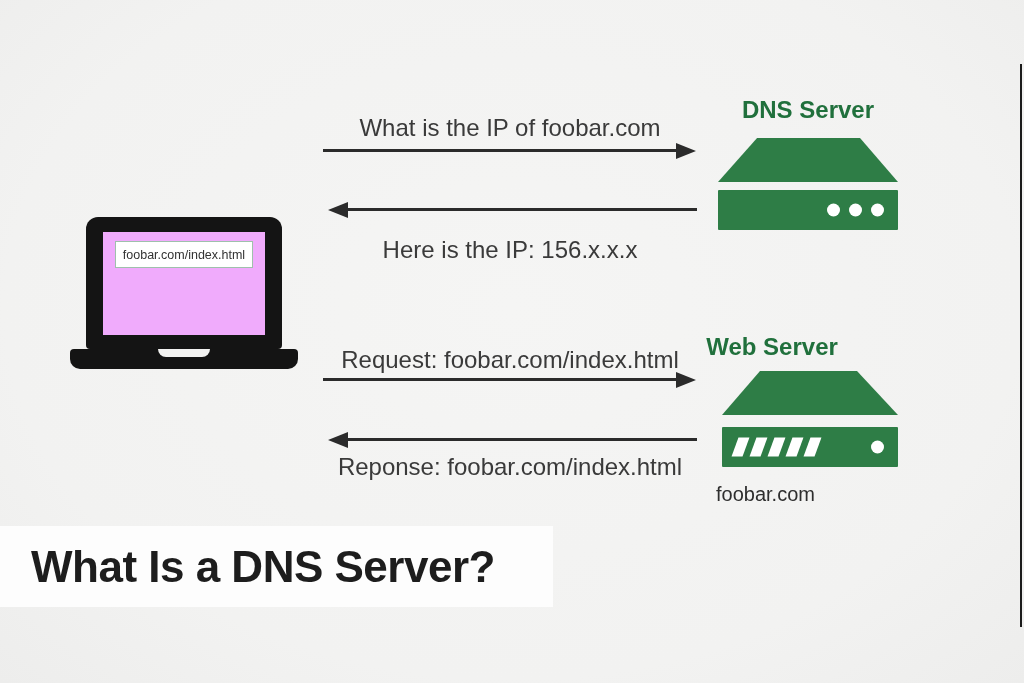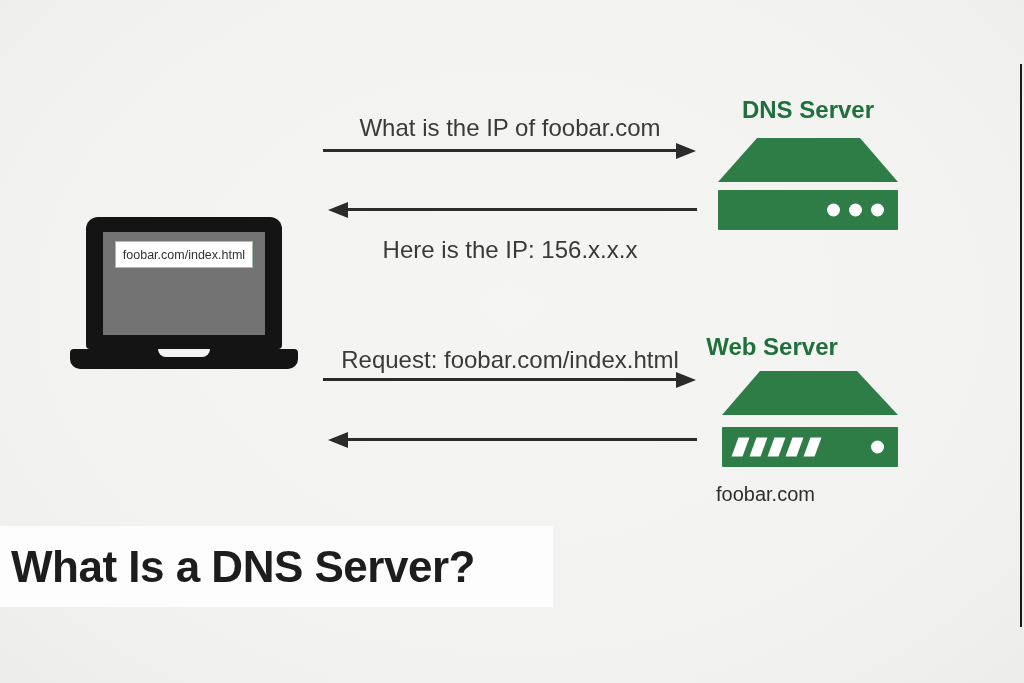--- a/index.html
+++ b/index.html
@@ -28,7 +28,7 @@
   }
   .laptop-display{
     position:absolute;left:17px;top:15px;width:162px;height:103px;
-    background:#737373;
+    background:#f0abfc;
   }
   .address-bar{
     position:absolute;left:12px;top:9px;width:138px;height:27px;

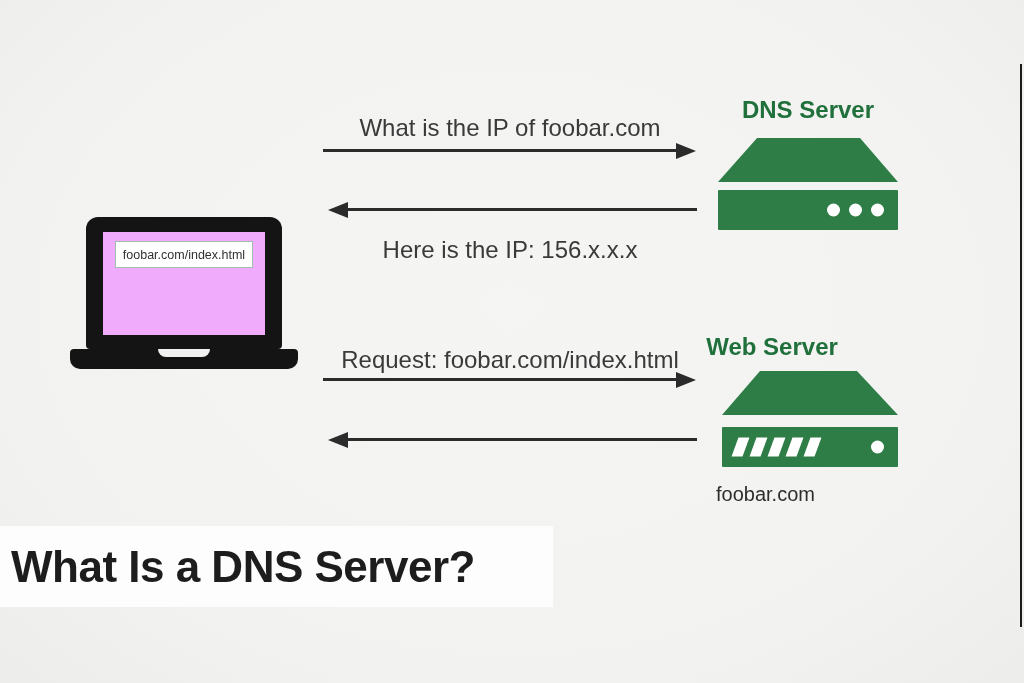--- a/index.html
+++ b/index.html
@@ -149,6 +149,7 @@
 
   <div class="arrow-head left" style="left:328px;top:431.5px;"></div>
   <div class="arrow-line" style="left:347px;top:438px;width:350px;"></div>
+  <div class="msg-label" style="left:323px;top:453px;width:374px;">Reponse: foobar.com/index.html</div>
 
   <div class="server-label" style="left:684px;top:333px;width:176px;">Web Server</div>
   <div class="server-top web-top"></div>

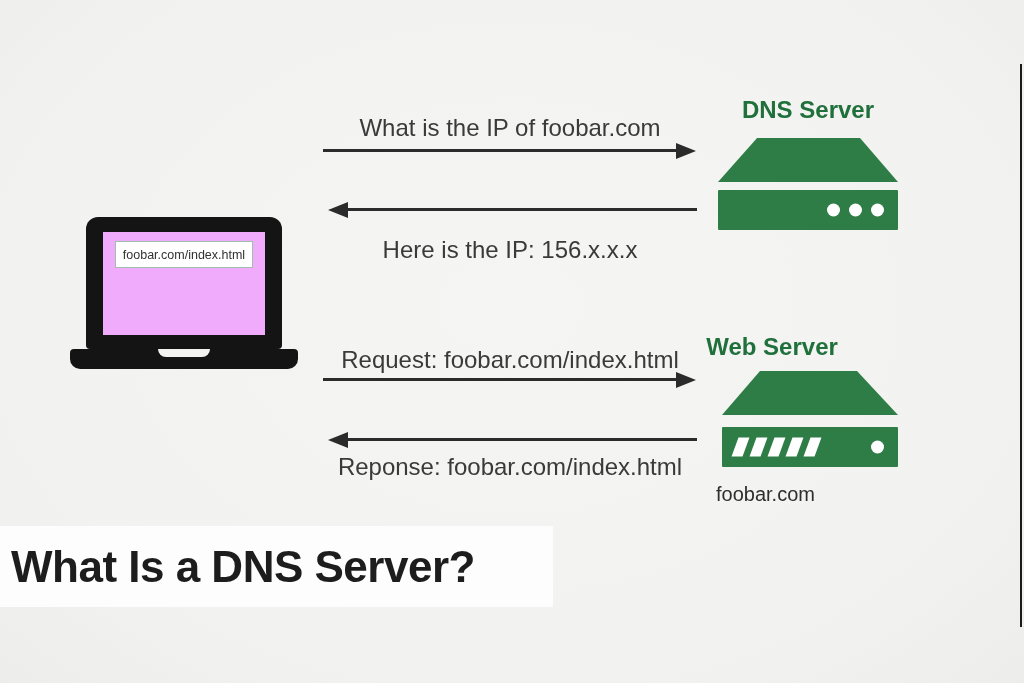--- a/index.html
+++ b/index.html
@@ -100,7 +100,7 @@
   }
   .title-banner h1{
     font-size:44px;font-weight:700;color:var(--title-text);
-    padding-left:11px;white-space:nowrap;letter-spacing:-0.5px;
+    padding-left:31px;white-space:nowrap;letter-spacing:-0.5px;
   }
 
   

